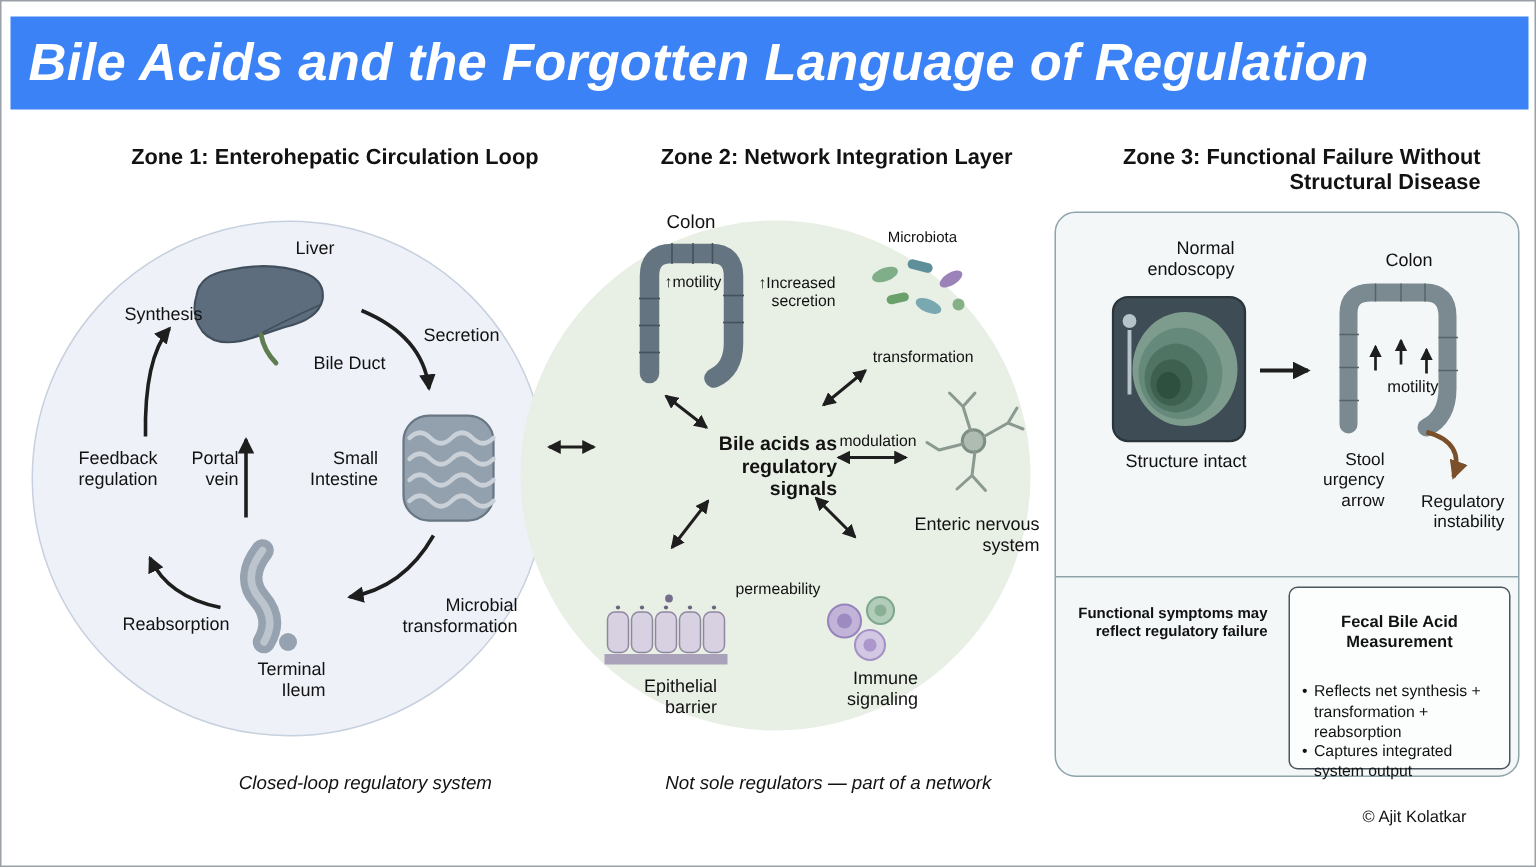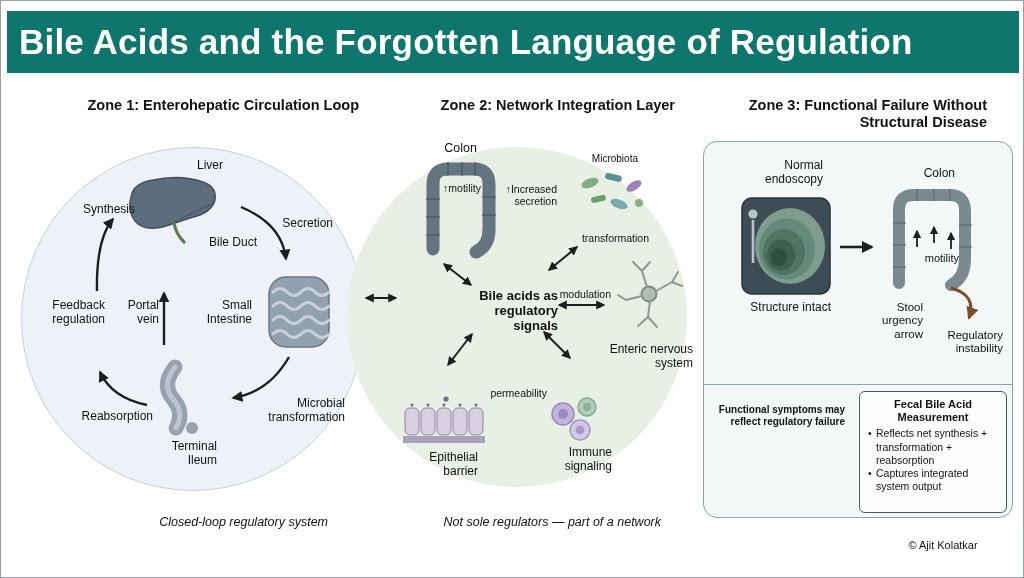--- a/index.html
+++ b/index.html
@@ -66,7 +66,7 @@
 
 <div id="page">
 
-  <div id="hdr" style="background: #0f766e;">
+  <div id="hdr" style="background: #3b82f6; font-style: italic;">
     <span class="t">Bile Acids and the Forgotten Language of Regulation</span>
   </div>
 

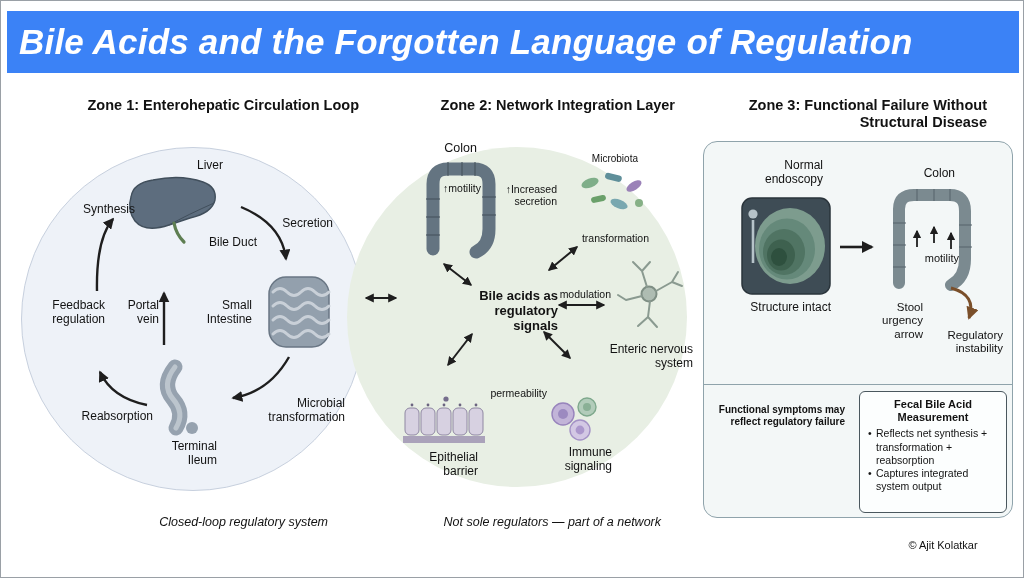--- a/index.html
+++ b/index.html
@@ -18,7 +18,7 @@
   #z3p{position:absolute;left:702px;top:140px;width:310px;height:377px;border-radius:14px;background:#f3f7f7;border:1.5px solid #8fa3ab}
   #z3divider{position:absolute;left:703px;top:383px;width:308px;height:0;border-top:1.5px solid #8fa3ab}
 
-  #fecalbox{position:absolute;left:858px;top:390px;width:148px;height:122px;background:#fcfefe;border:1.5px solid #4a575e;border-radius:6px;padding:6px 7px}
+  #fecalbox{position:absolute;left:858px;top:390px;width:148px;height:122px;background:#fcfefe;border:1.5px solid #4a575e;border-radius:6px;padding:17px 7px}
   #fecalbox .fbt{font-weight:bold;font-size:11px;text-align:center;line-height:1.2;color:#121212}
   #fecalbox ul{list-style:none;margin-top:3px}
   #fecalbox li{font-size:10.5px;line-height:1.25;padding-left:9px;position:relative;color:#121212}

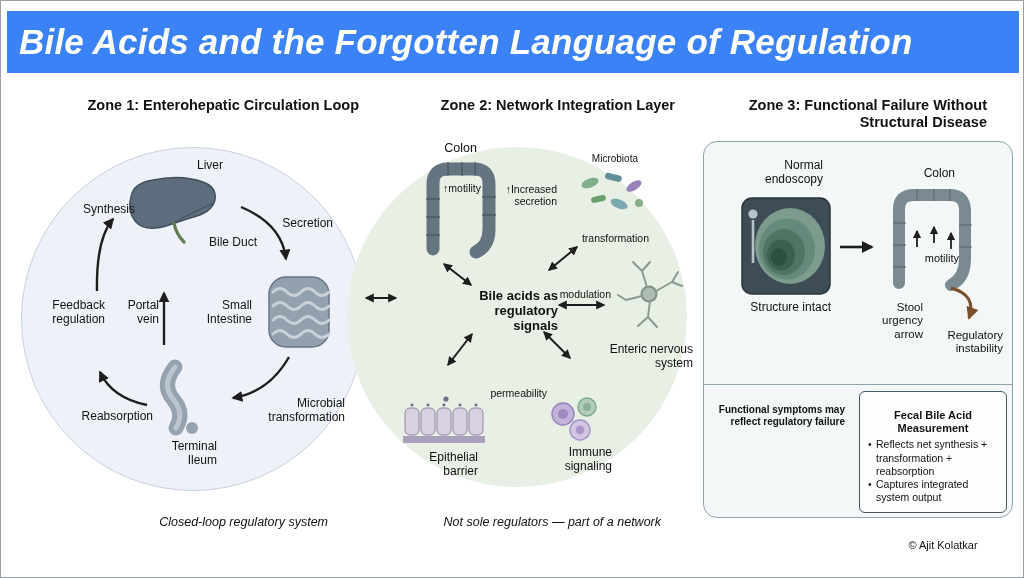--- a/index.html
+++ b/index.html
@@ -20,7 +20,7 @@
 
   #fecalbox{position:absolute;left:858px;top:390px;width:148px;height:122px;background:#fcfefe;border:1.5px solid #4a575e;border-radius:6px;padding:17px 7px}
   #fecalbox .fbt{font-weight:bold;font-size:11px;text-align:center;line-height:1.2;color:#121212}
-  #fecalbox ul{list-style:none;margin-top:3px}
+  #fecalbox ul{list-style:none;margin-top:20px}
   #fecalbox li{font-size:10.5px;line-height:1.25;padding-left:9px;position:relative;color:#121212}
   #fecalbox li::before{content:"•";position:absolute;left:1px}
 

